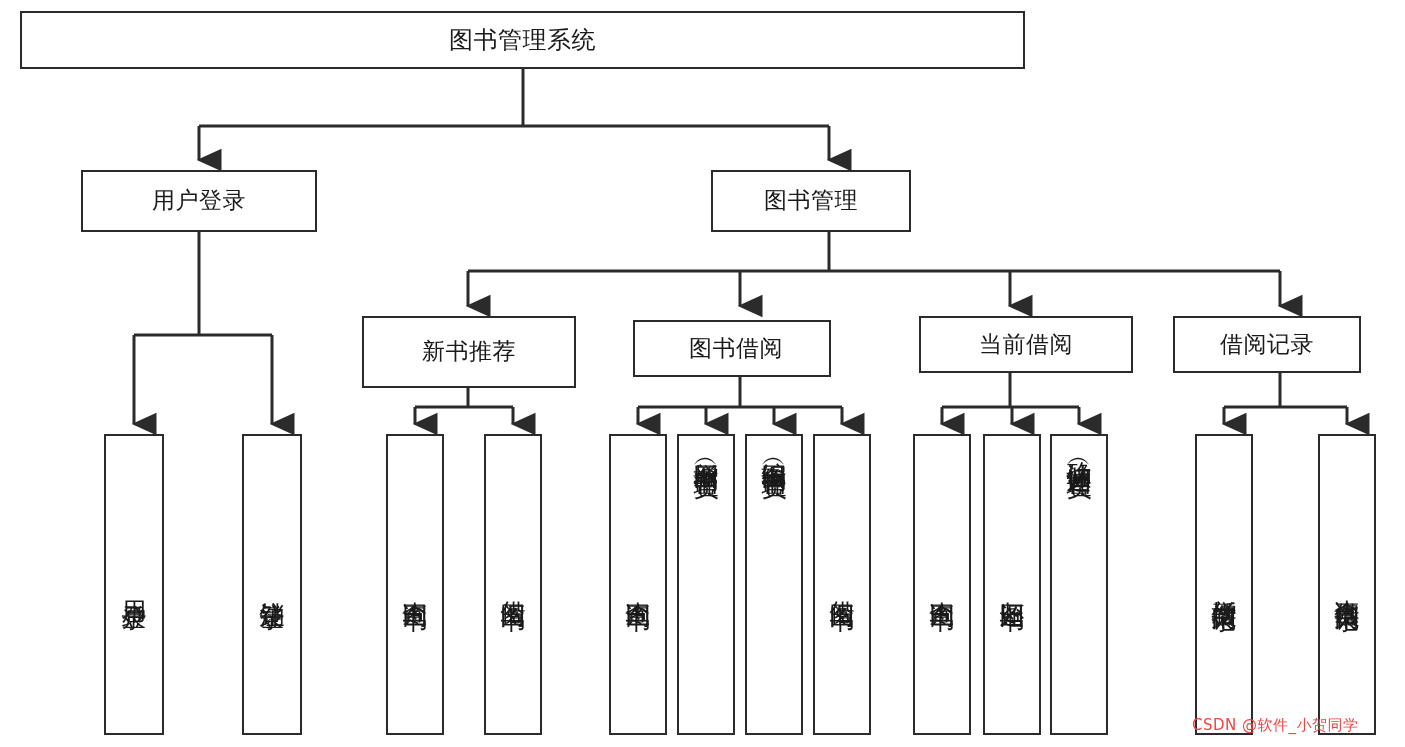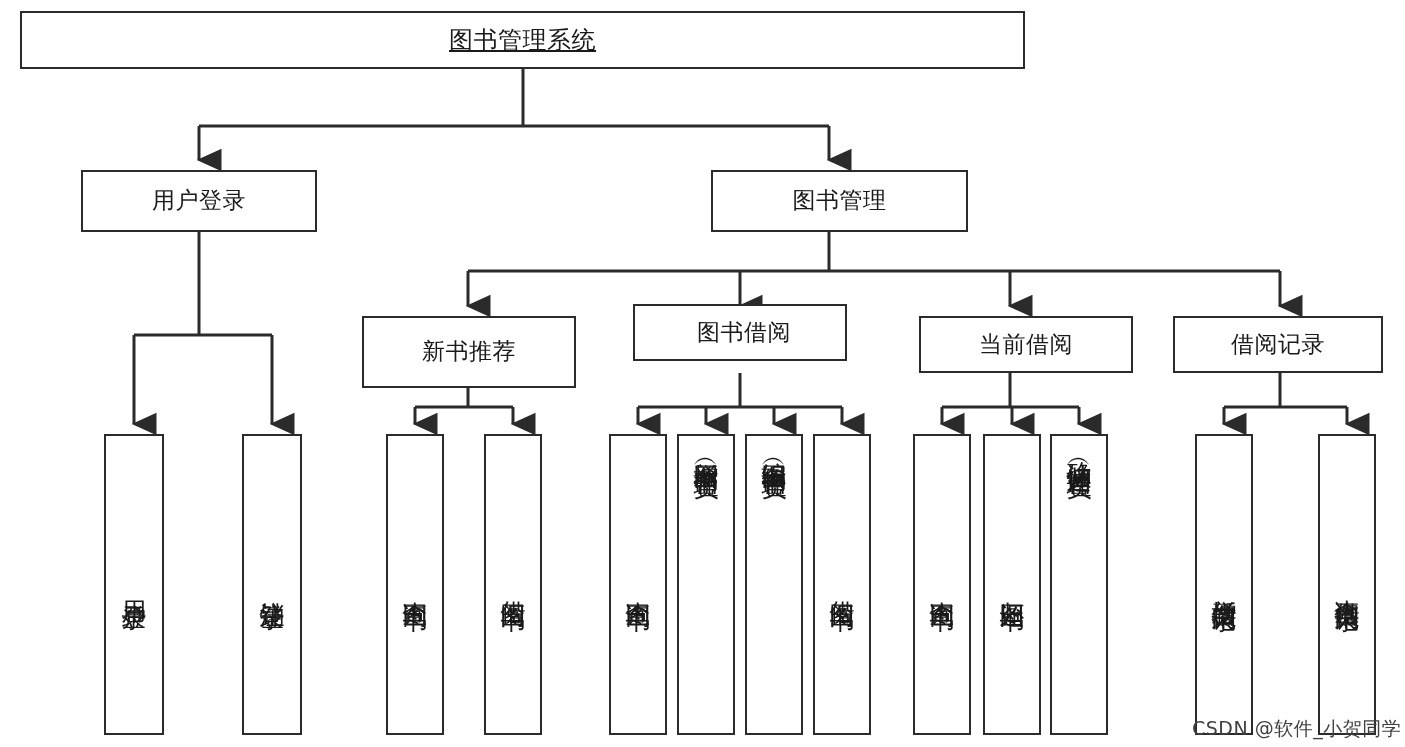--- a/index.html
+++ b/index.html
@@ -148,7 +148,7 @@
     </g>
   </svg>
 
-  <div class="node horiz root" style="left:20px; top:11px; width:1005px; height:58px;text-decoration:underline;">
+  <div class="node horiz root" style="left:20px; top:11px; width:1005px; height:58px;">
     <span class="node-label">图书管理系统</span>
   </div>
 

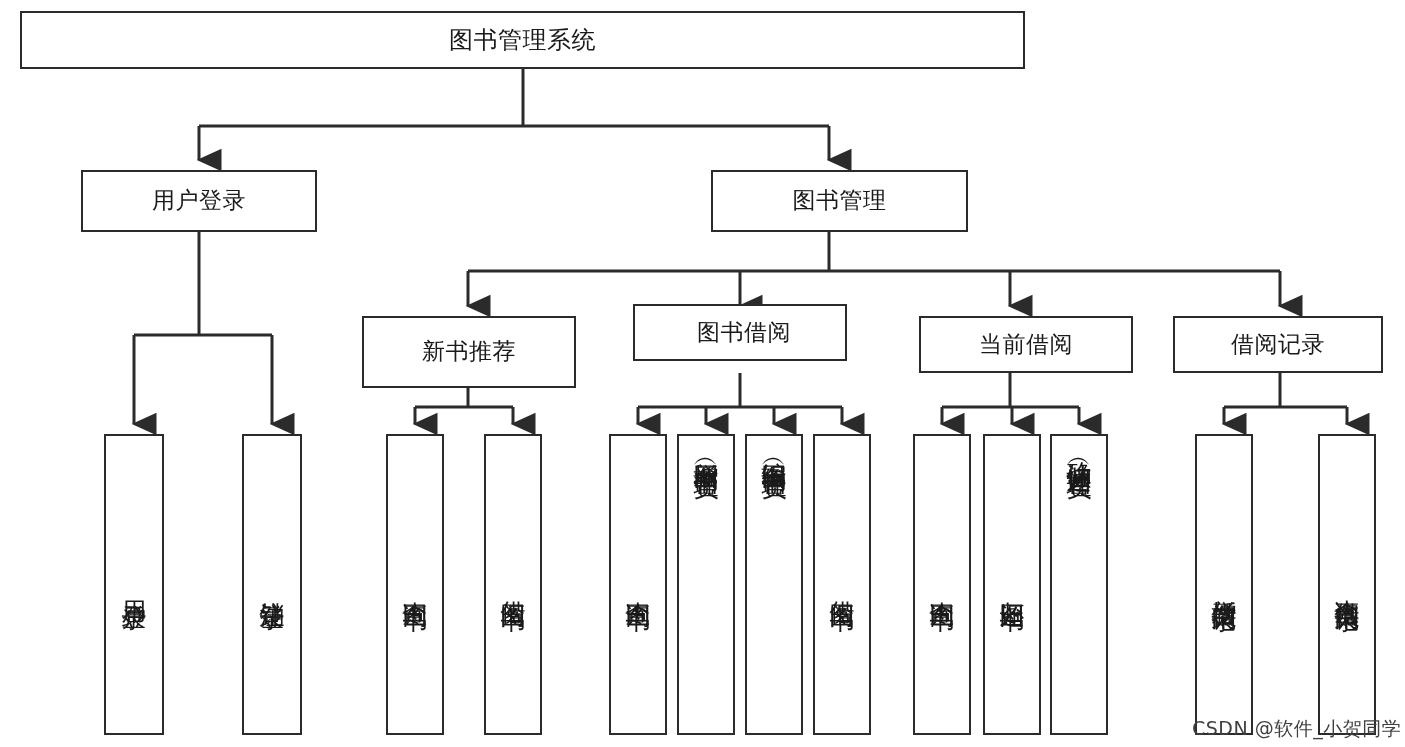--- a/index.html
+++ b/index.html
@@ -155,7 +155,7 @@
   <div class="node horiz" style="left:81px; top:170px; width:236px; height:62px;">
     <span class="node-label">用户登录</span>
   </div>
-  <div class="node horiz" style="left:711px; top:170px; width:257px; height:62px;font-family:Liberation Serif, serif;">
+  <div class="node horiz" style="left:711px; top:170px; width:200px; height:62px;font-family:Liberation Serif, serif;">
     <span class="node-label">图书管理</span>
   </div>
 

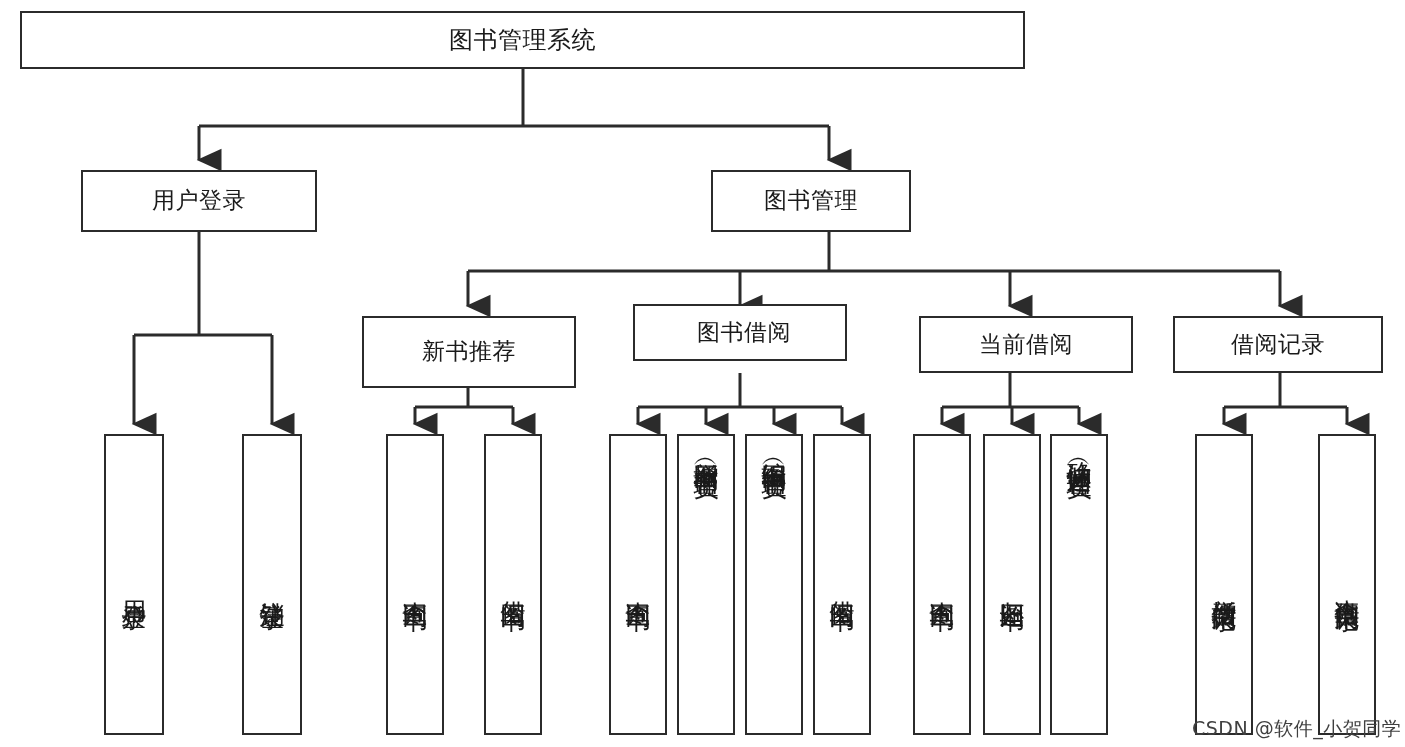--- a/index.html
+++ b/index.html
@@ -162,7 +162,7 @@
   <div class="node horiz" style="left:362px; top:316px; width:214px; height:72px;">
     <span class="node-label">新书推荐</span>
   </div>
-  <div class="node horiz" style="left:633px; top:304px; width:214px; height:57px;padding-left:8px;">
+  <div class="node horiz" style="left:633px; top:320px; width:198px; height:57px;padding-left:8px;">
     <span class="node-label">图书借阅</span>
   </div>
   <div class="node horiz" style="left:903px; top:316px; width:214px; height:57px;margin-left:16px;">

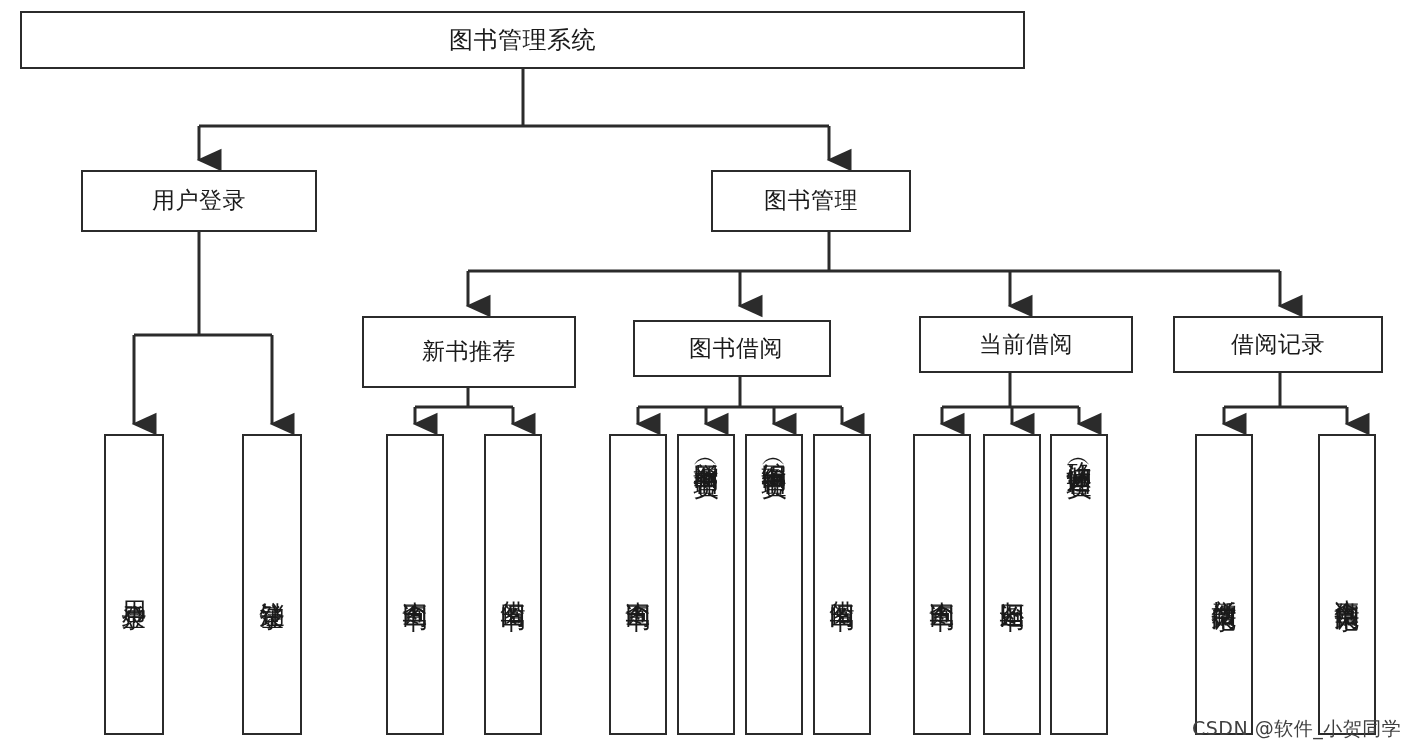--- a/index.html
+++ b/index.html
@@ -168,7 +168,7 @@
   <div class="node horiz" style="left:903px; top:316px; width:214px; height:57px;margin-left:16px;">
     <span class="node-label">当前借阅</span>
   </div>
-  <div class="node horiz" style="left:1173px; top:316px; width:210px; height:57px;">
+  <div class="node horiz" style="left:1173px; top:316px; width:188px; height:57px;">
     <span class="node-label">借阅记录</span>
   </div>
 

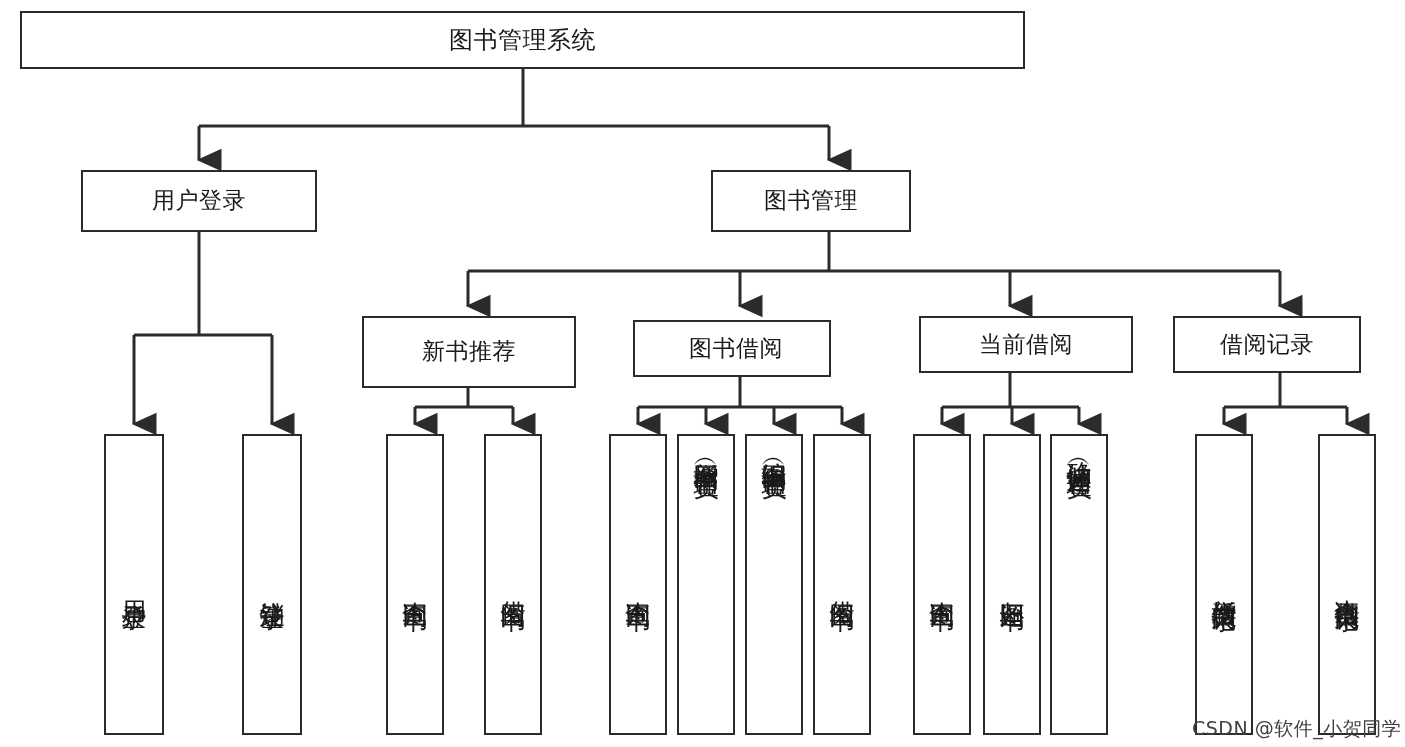--- a/index.html
+++ b/index.html
@@ -71,8 +71,8 @@
   }
   .watermark {
     position: absolute;
-    font-size: 19px;
-    color: #404040;
+    font-size: 15px;
+    color: #ef4444;
     white-space: nowrap;
     letter-spacing: 0.5px;
   }

